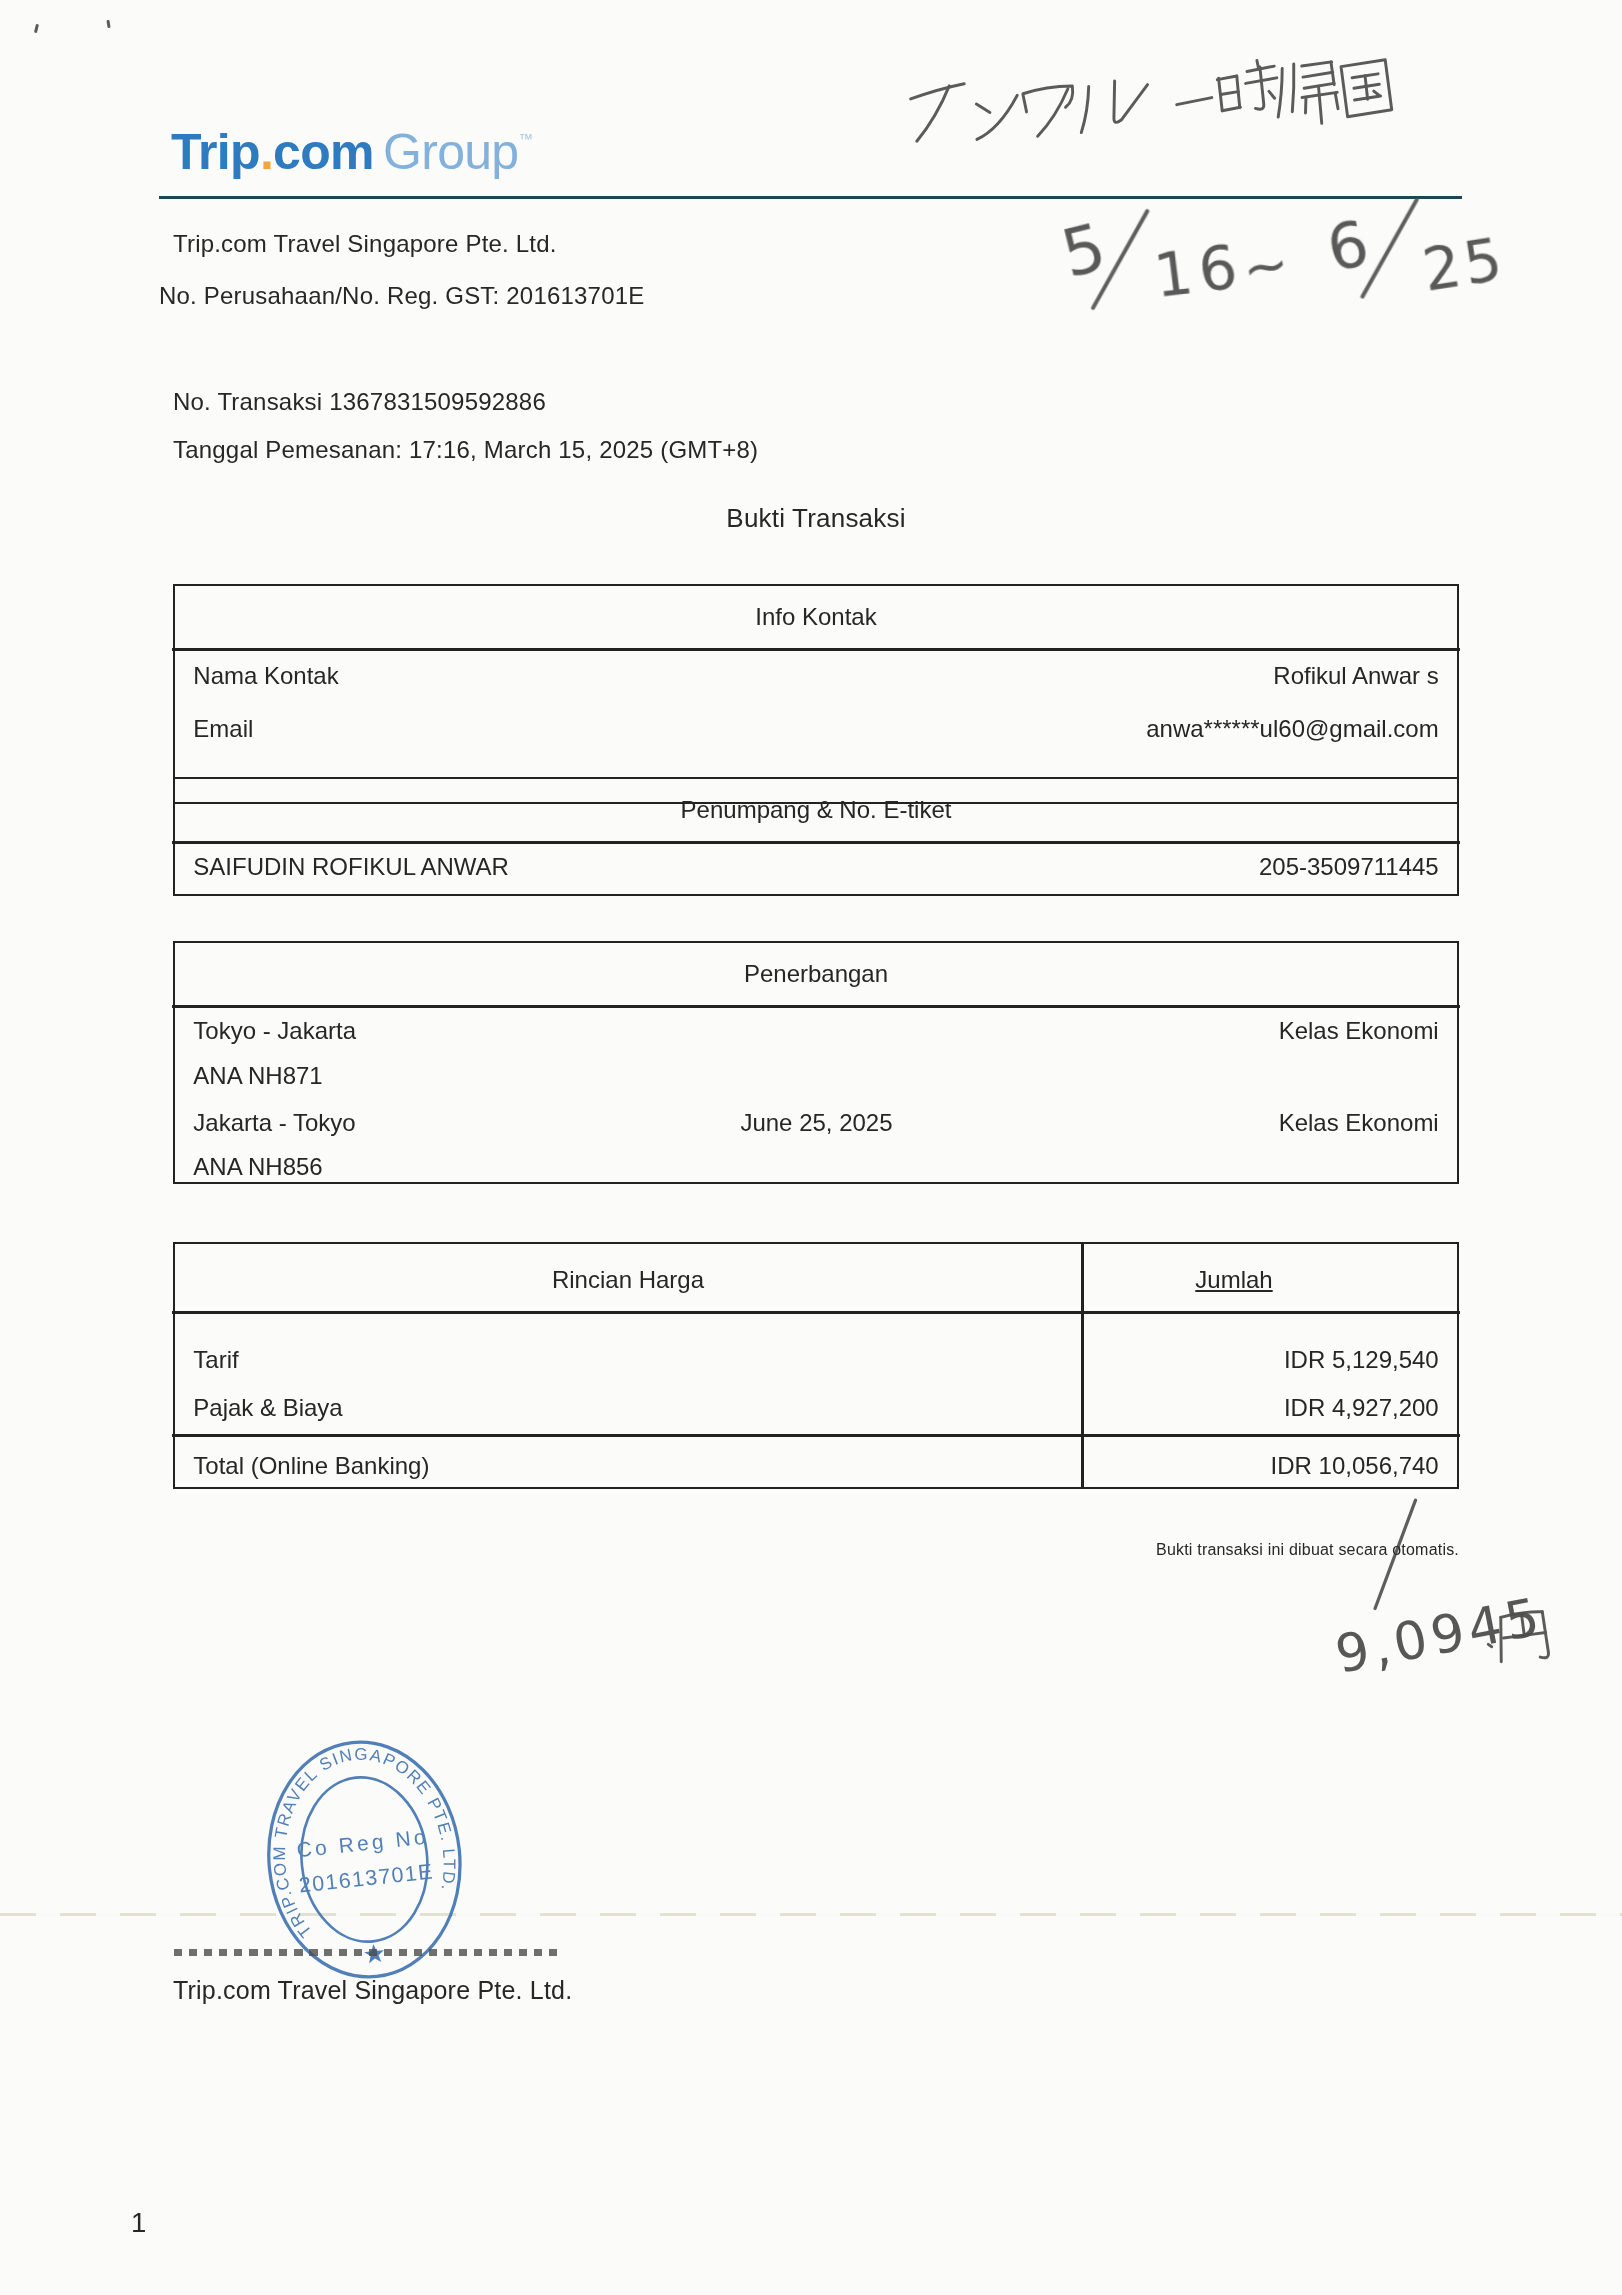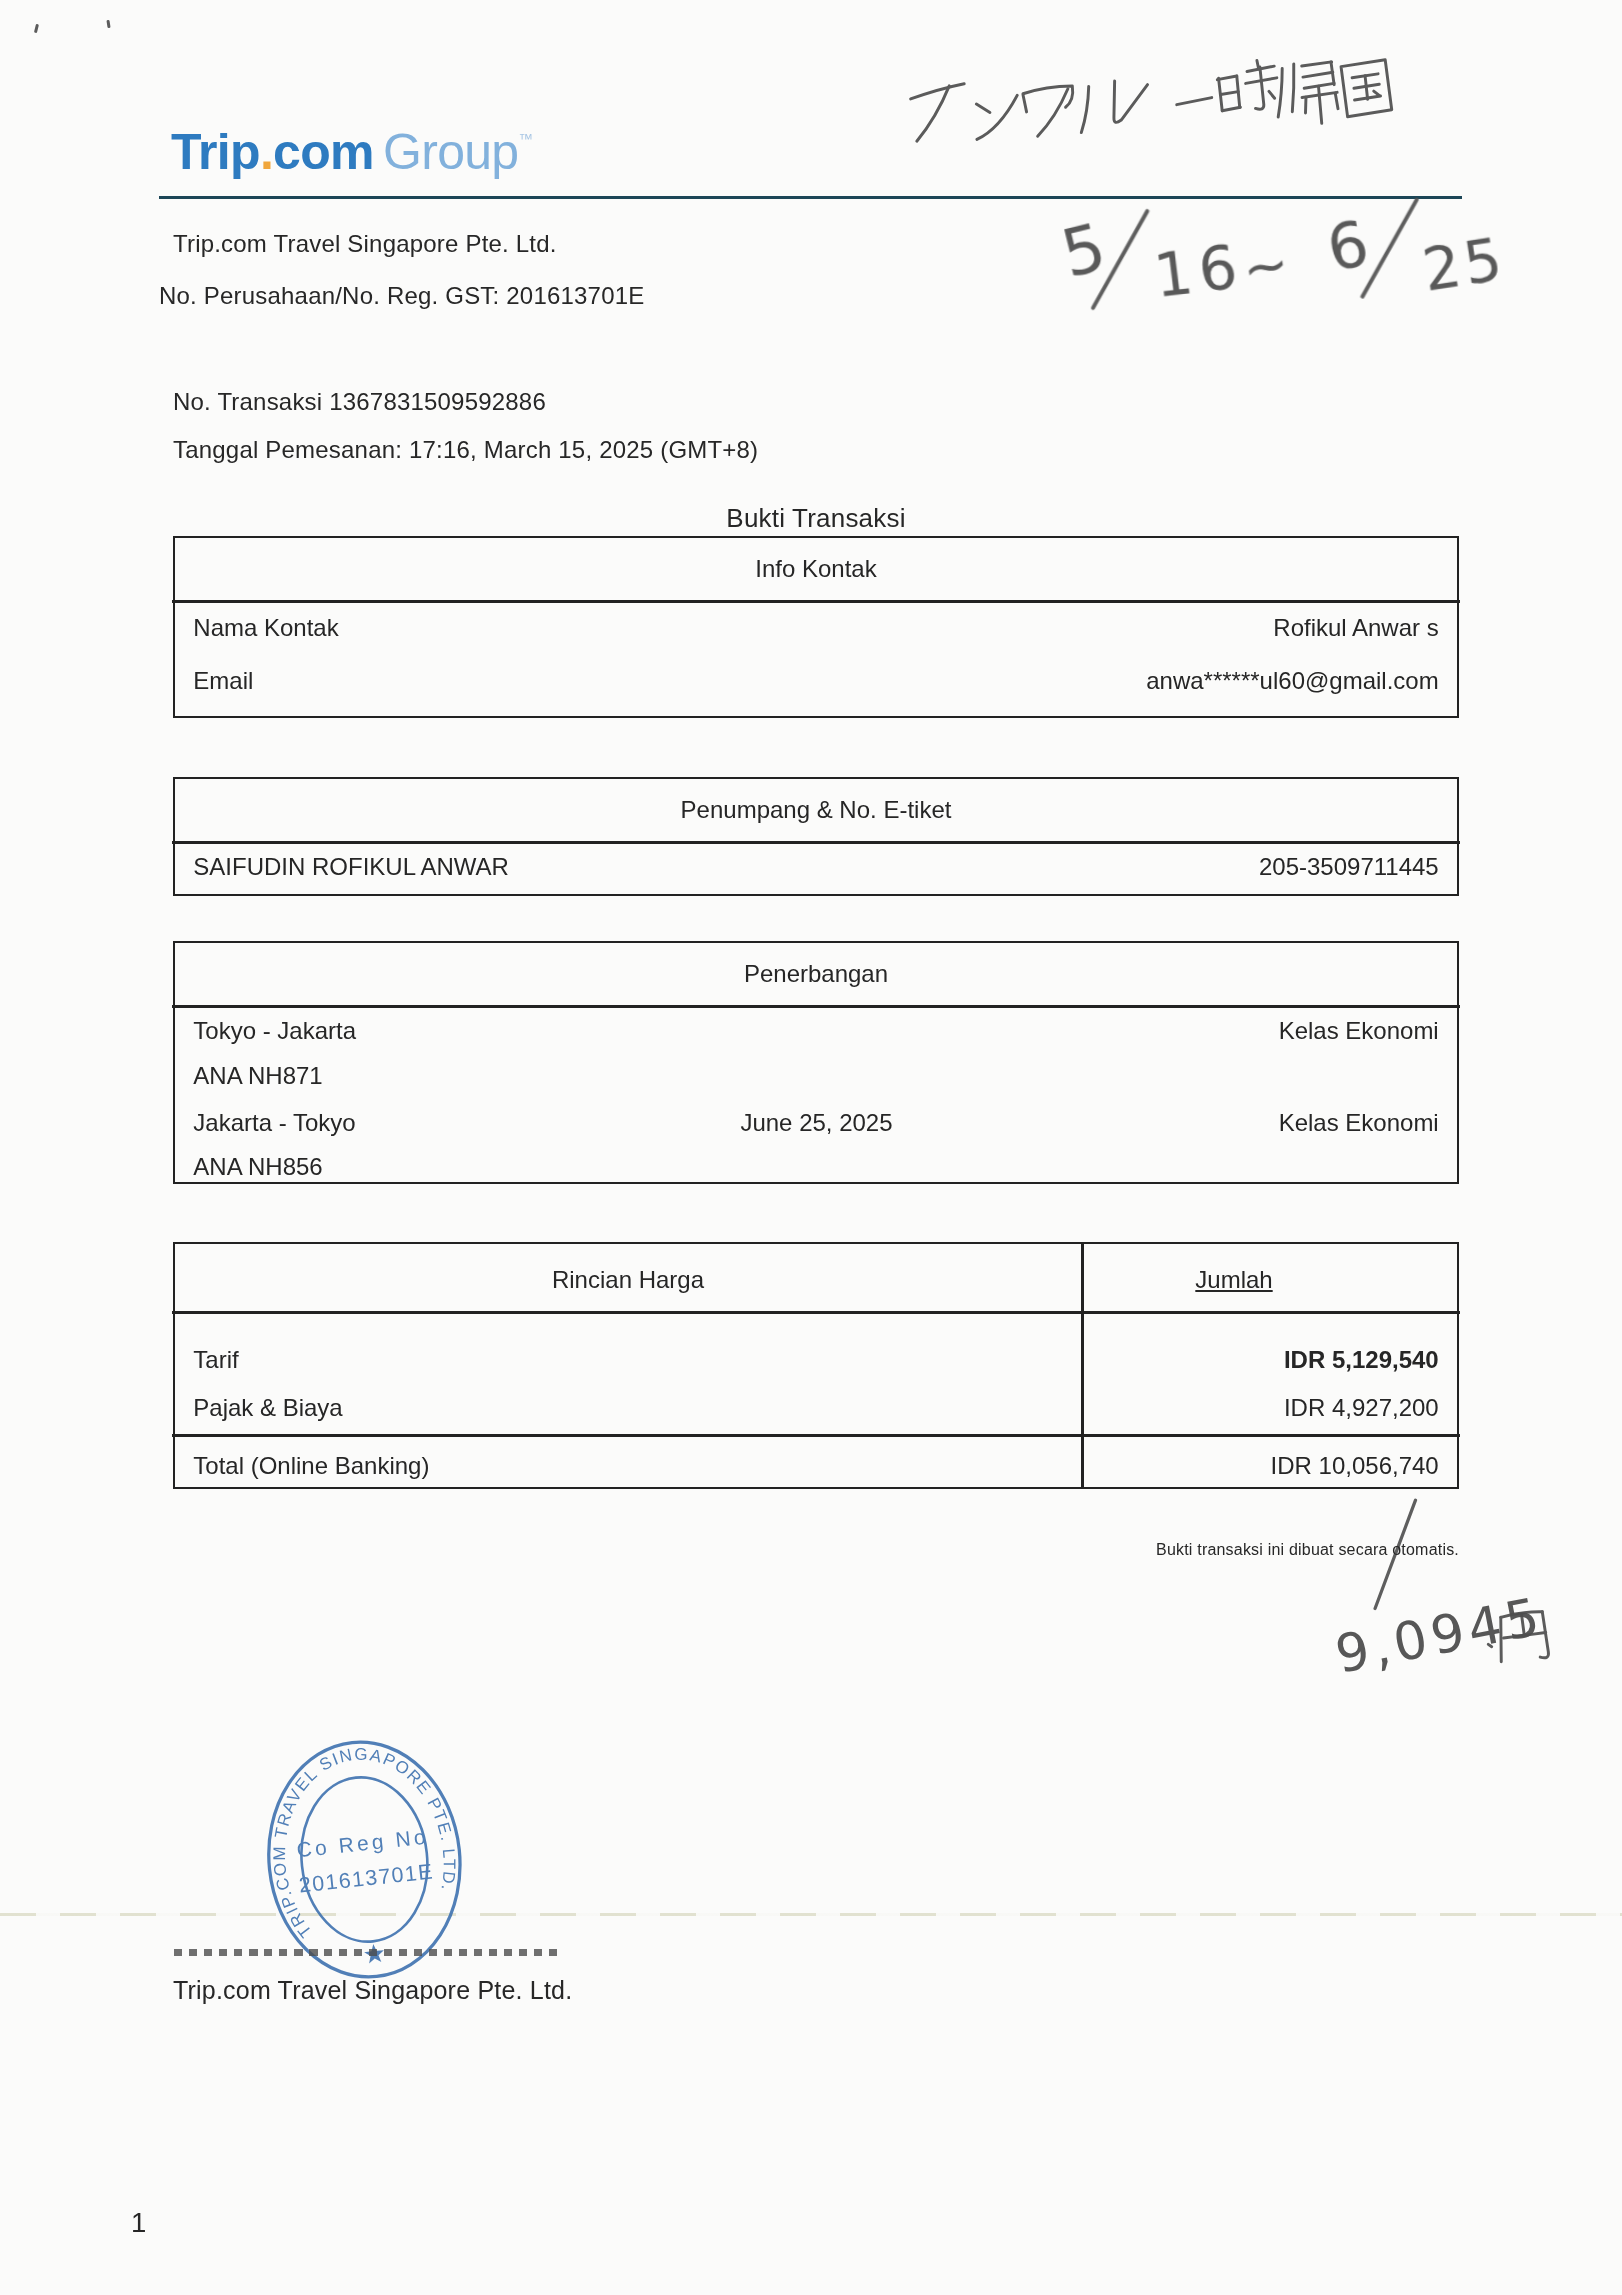--- a/index.html
+++ b/index.html
@@ -124,7 +124,7 @@
 
   <div class="txt center" style="left:173px;top:503px;width:1286px;font-size:26px;">Bukti Transaksi</div>
 
-  <div class="tbl" style="top:536px;height:182px;">
+  <div class="tbl" style="top:584px;height:220px;">
     <div class="thead" style="top:15.7px;">Info Kontak</div>
     <div class="hdiv" style="top:62px;"></div>
     <div class="cl" style="top:75px;">Nama Kontak</div>

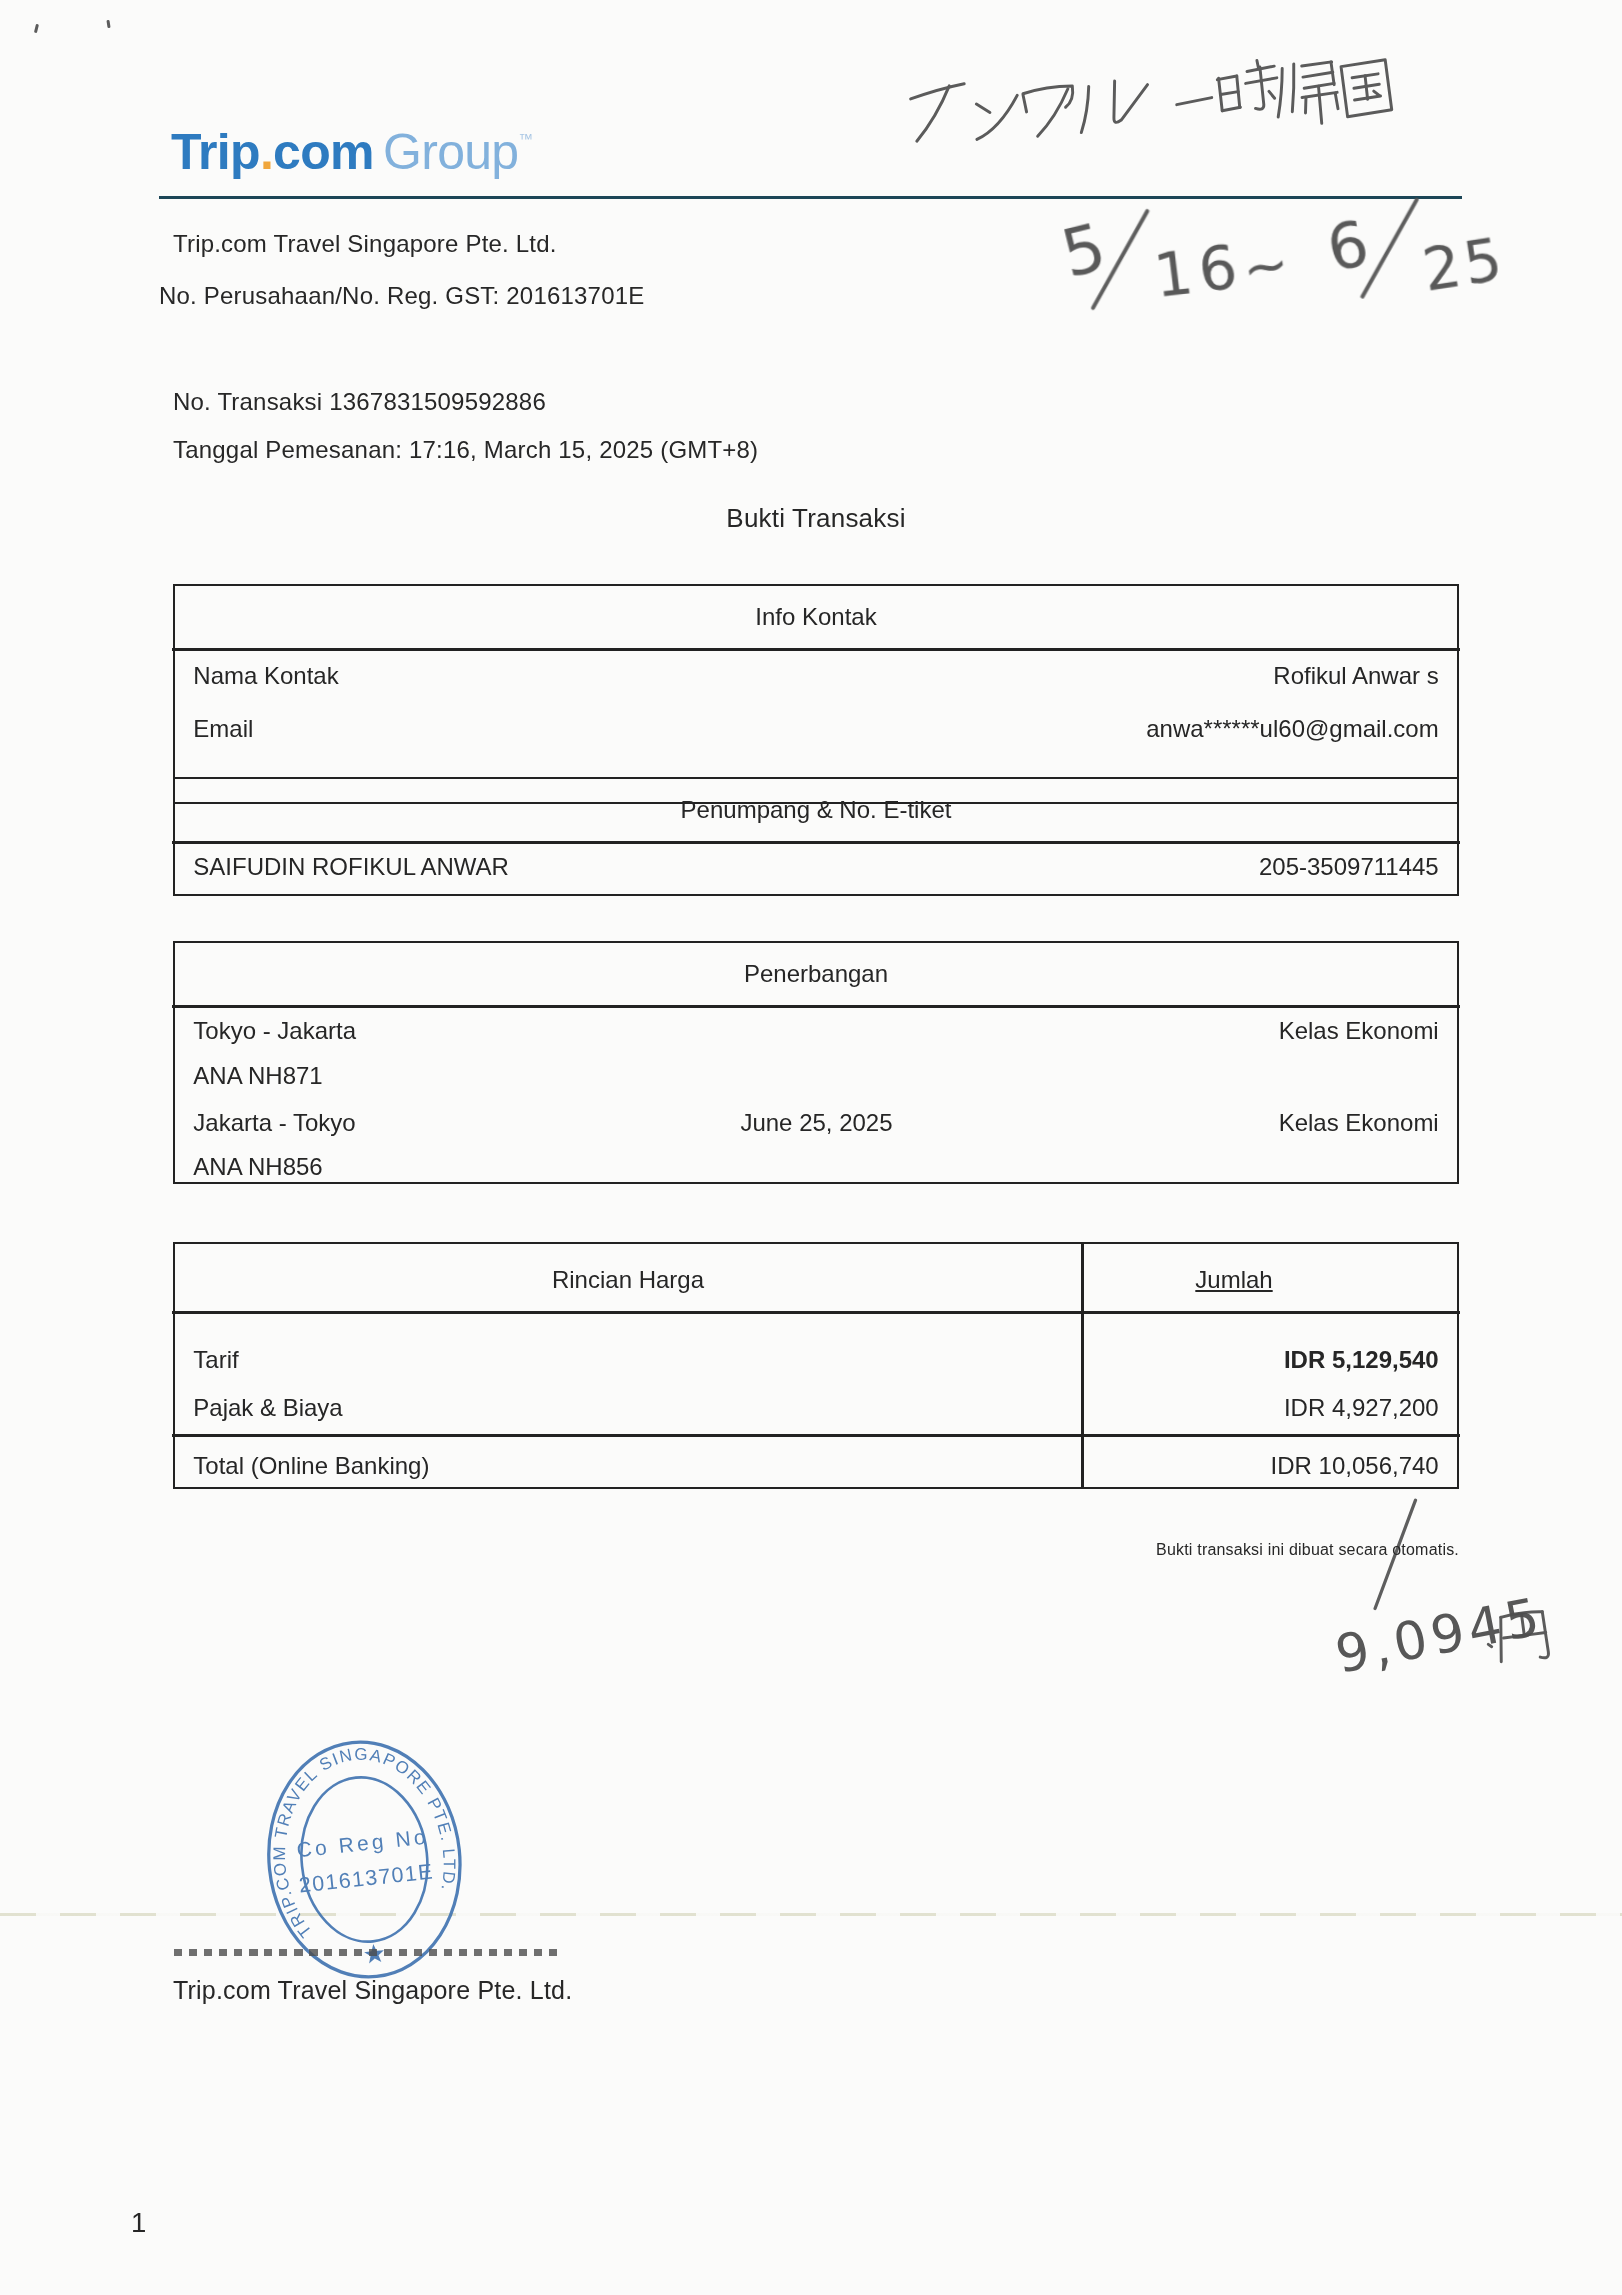--- a/index.html
+++ b/index.html
@@ -158,7 +158,7 @@
     <div class="cc" style="top:21px;left:909px;width:300px;text-decoration:underline;">Jumlah</div>
     <div class="hdiv" style="top:67px;"></div>
     <div class="cl" style="top:101px;">Tarif</div>
-    <div class="cr" style="top:101px;font-weight:bold;">IDR 5,129,540</div>
+    <div class="cr" style="top:101px;">IDR 5,129,540</div>
     <div class="cl" style="top:149px;">Pajak &amp; Biaya</div>
     <div class="cr" style="top:149px;">IDR 4,927,200</div>
     <div class="hdiv" style="top:190px;"></div>

